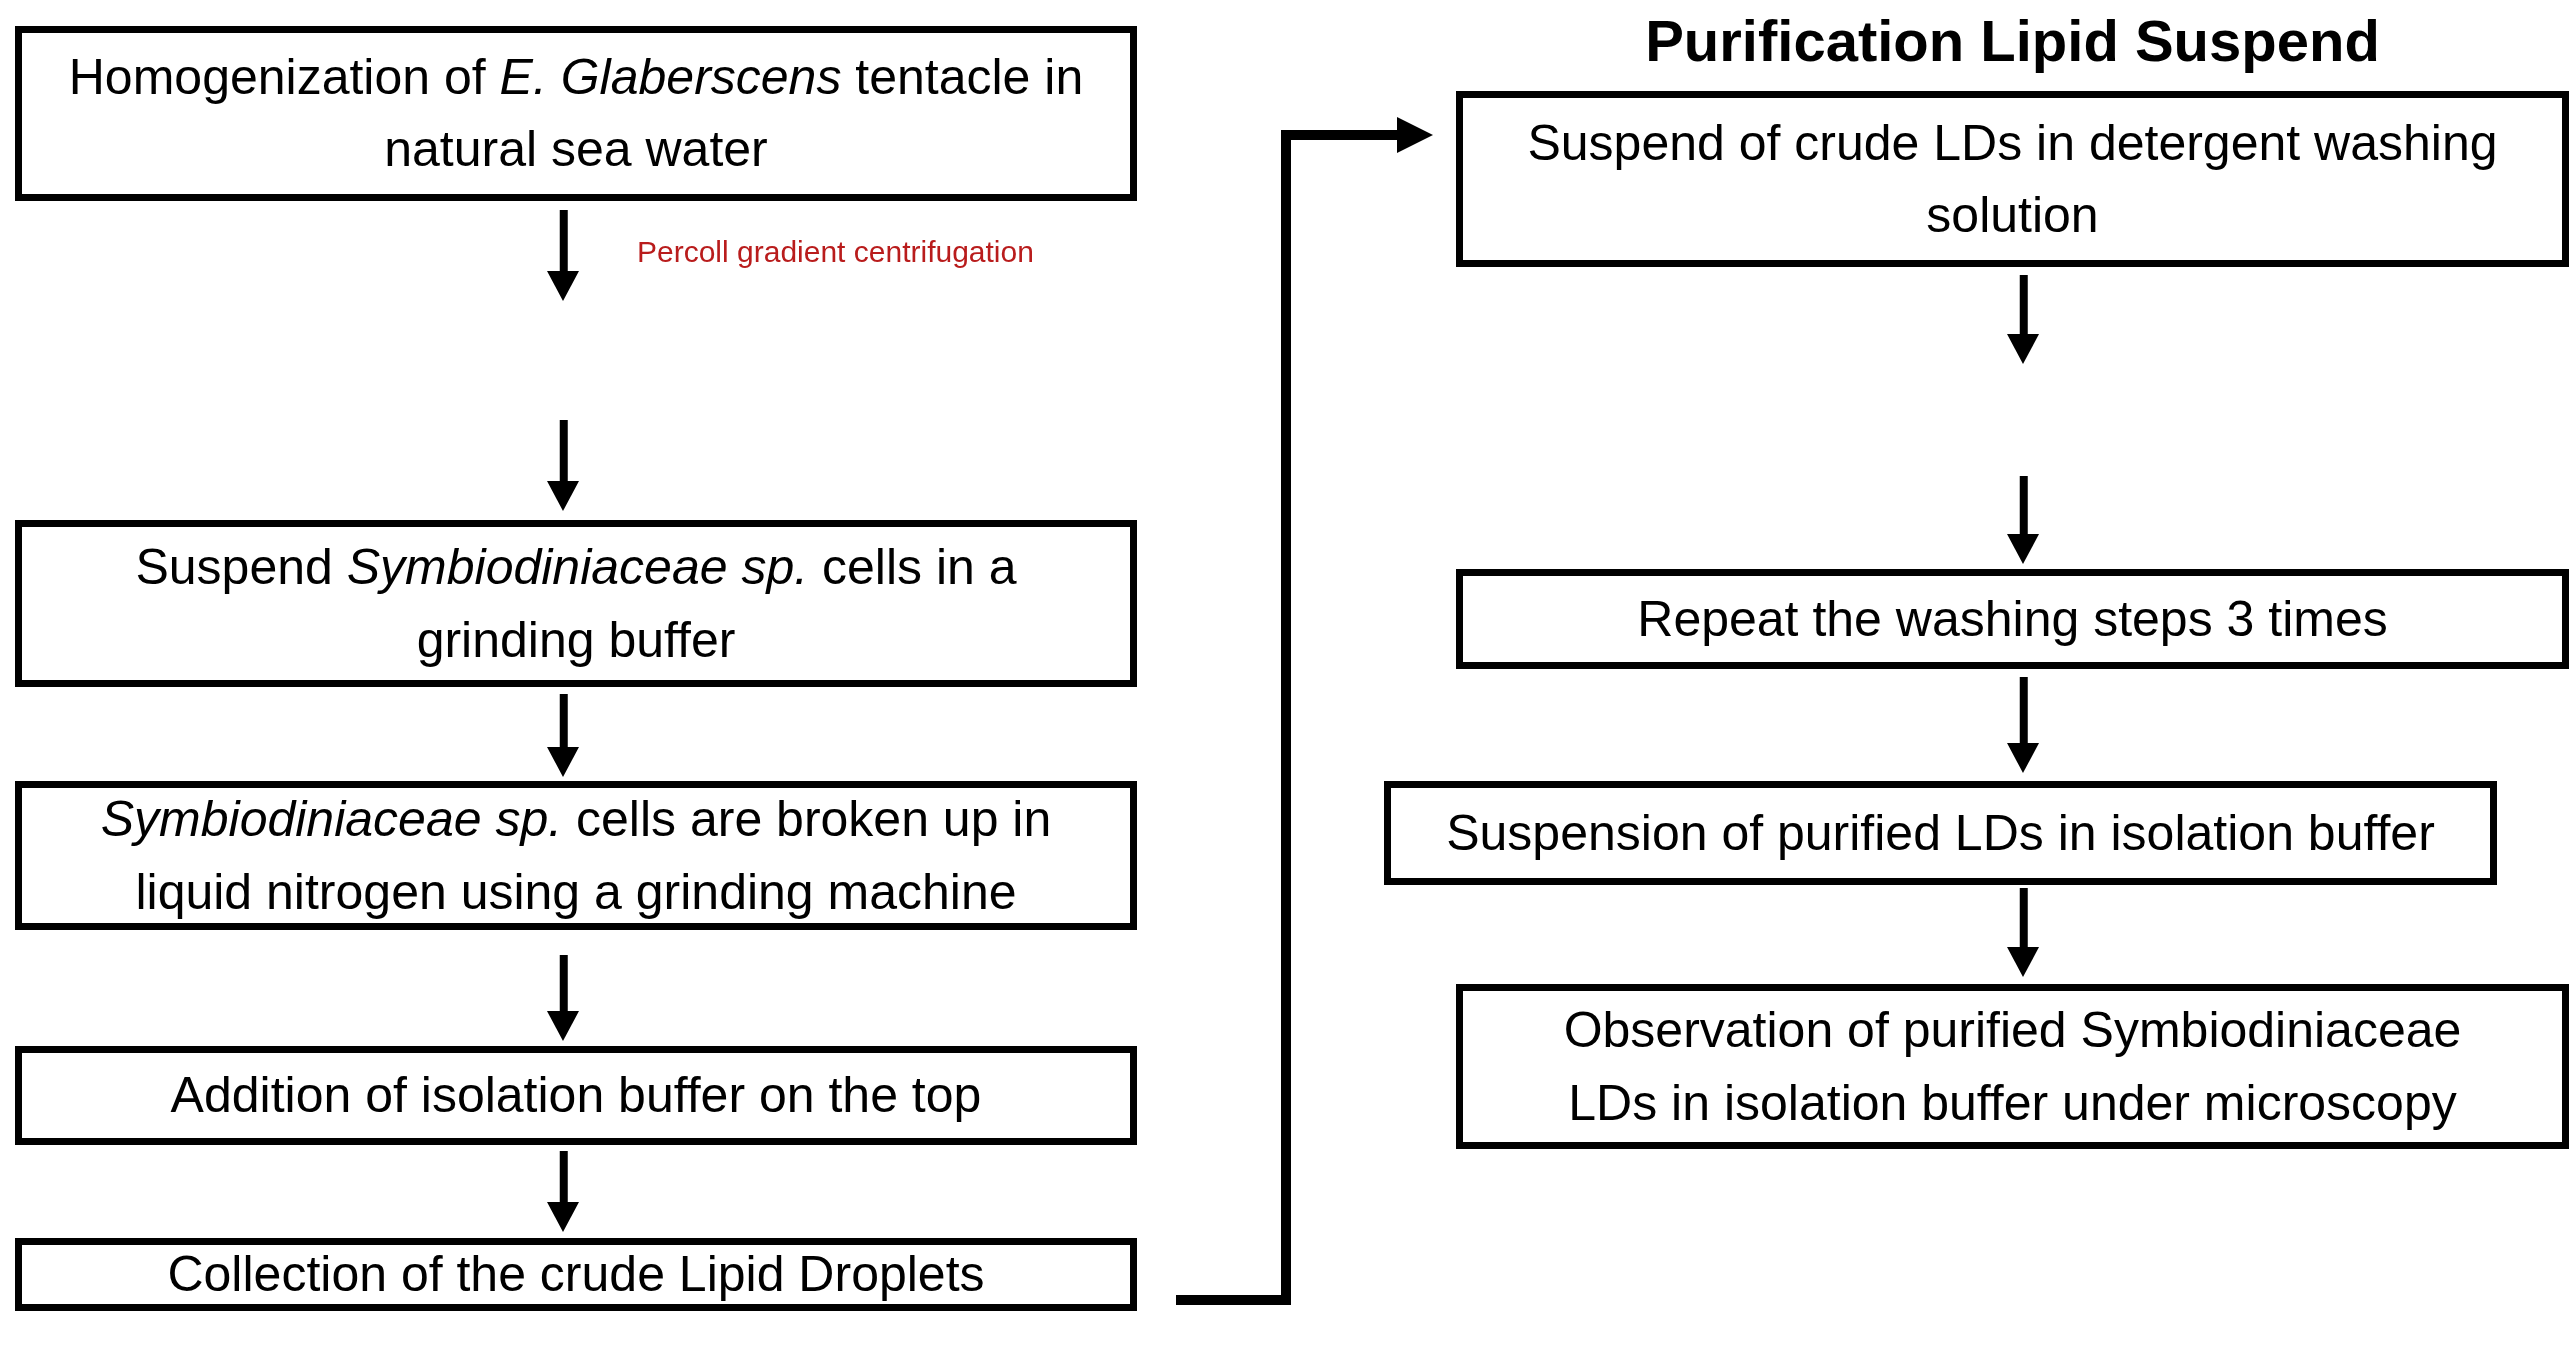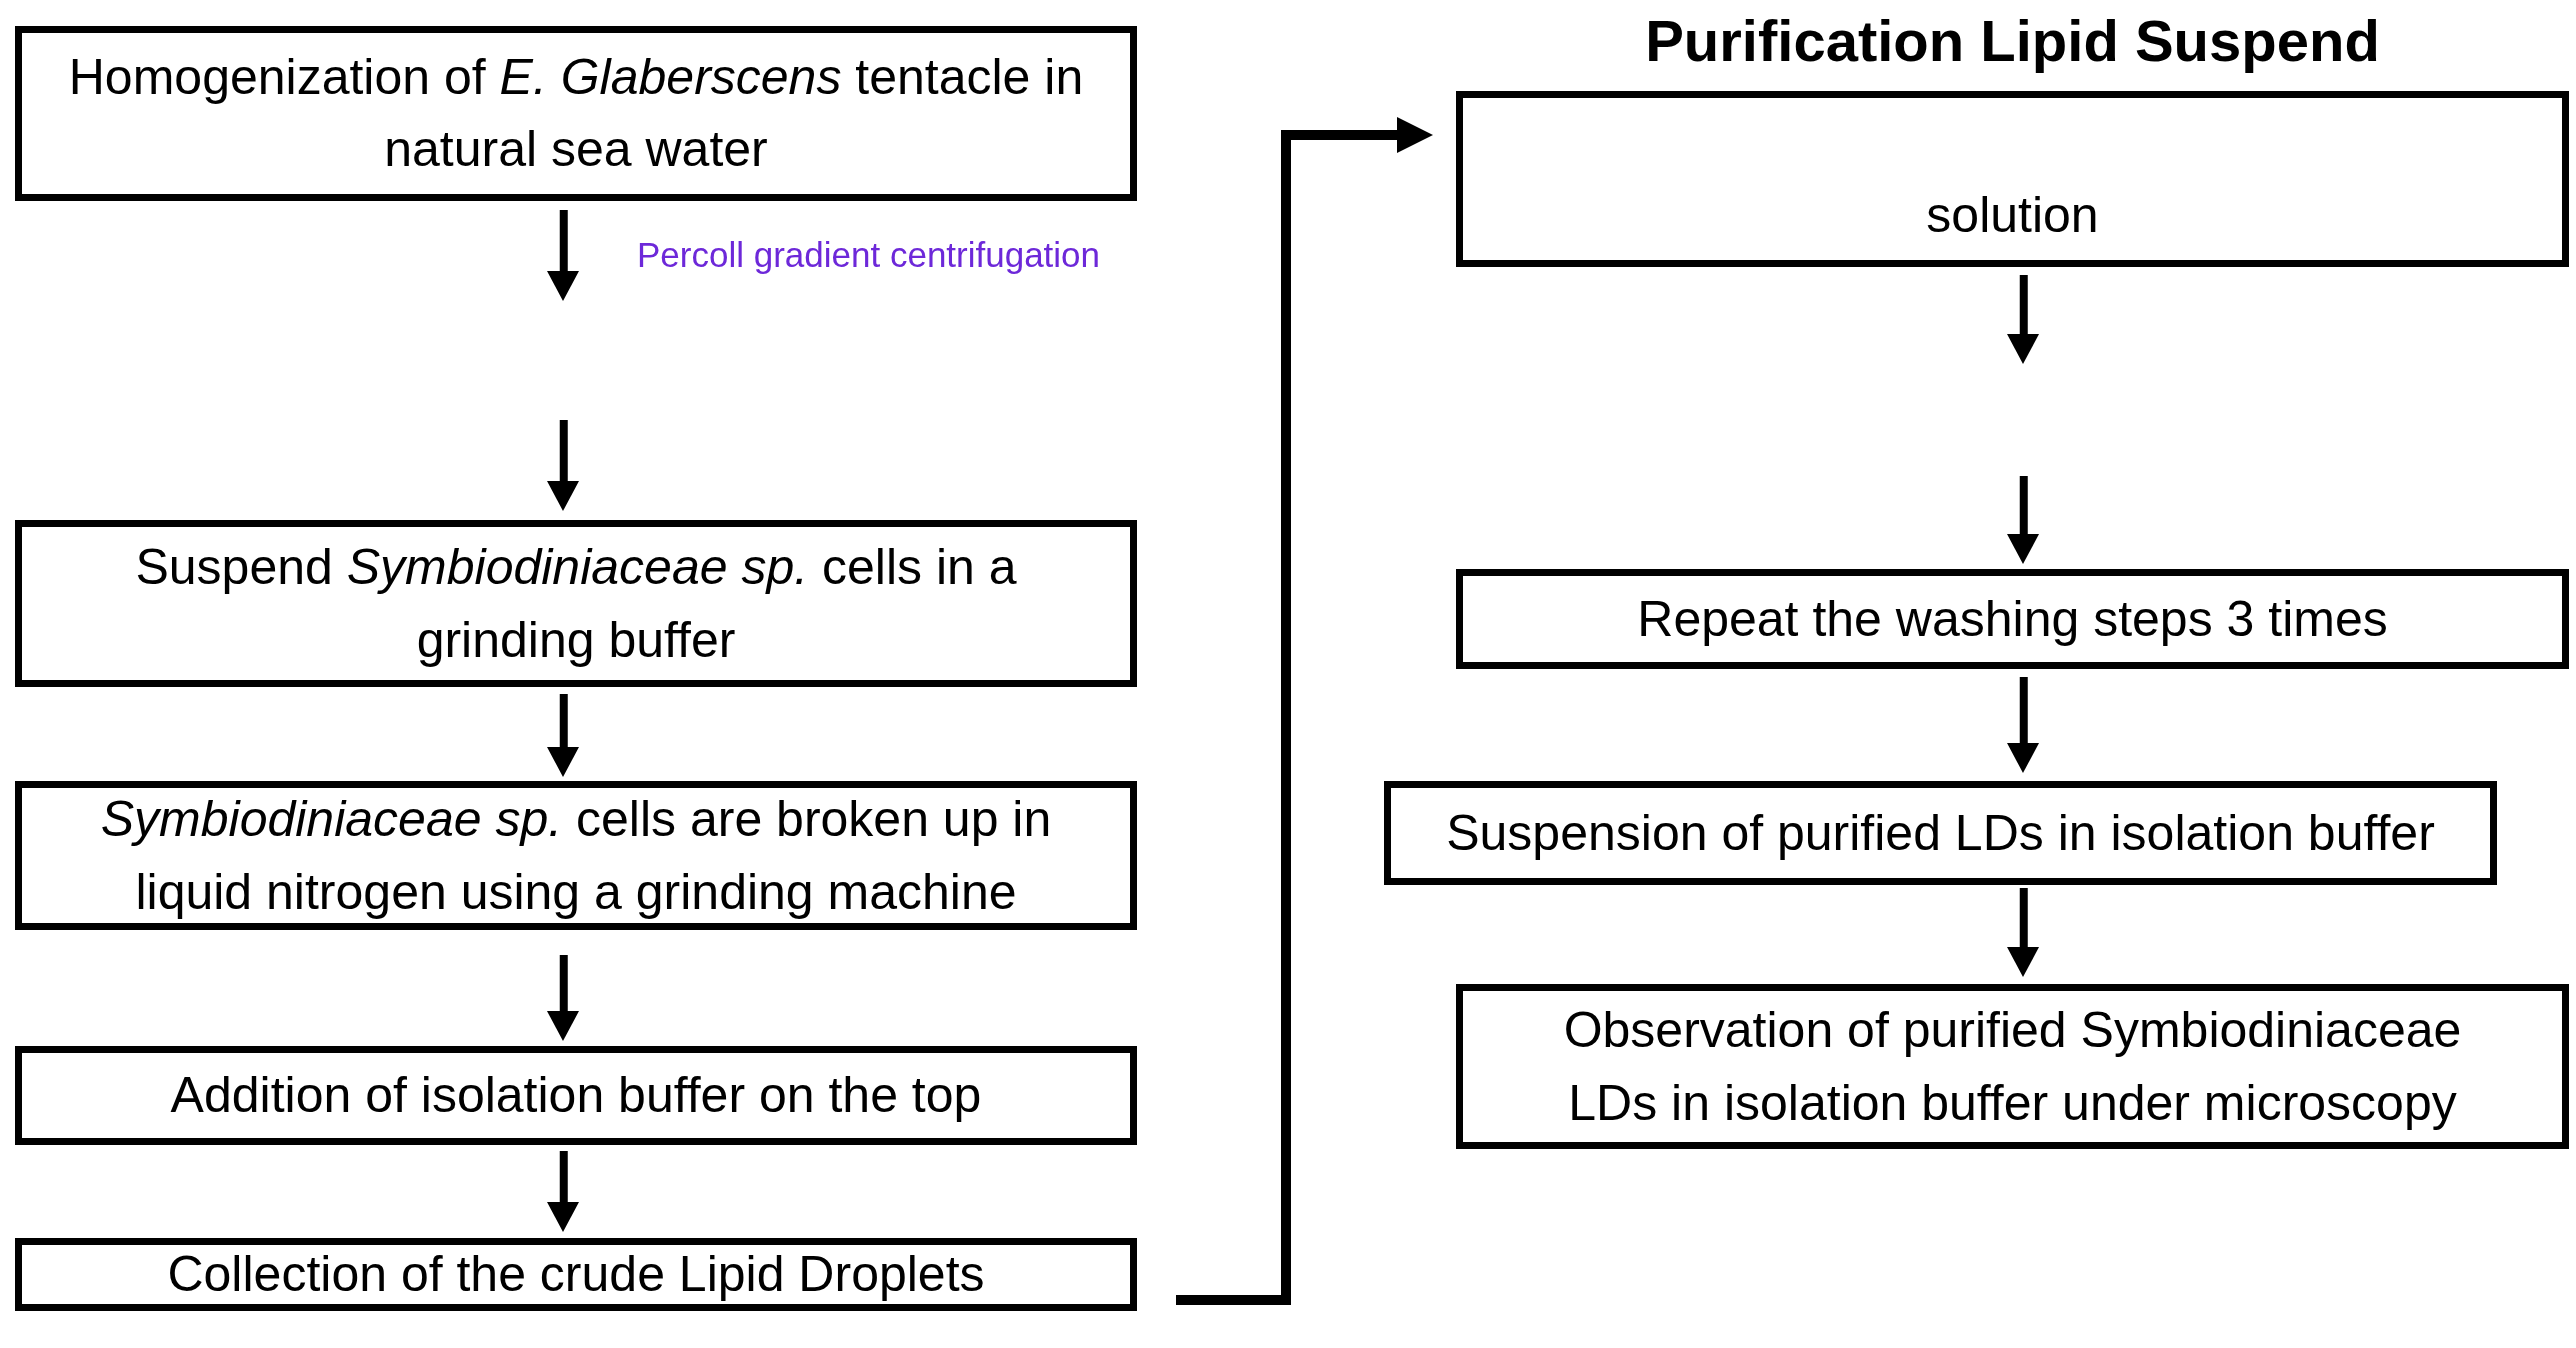--- a/index.html
+++ b/index.html
@@ -99,7 +99,7 @@
   <div class="col-title" style="left:1456px;top:7.3px;width:1113px">Purification Lipid Suspend</div>
 
   <div class="box" style="left:1456px;top:91px;width:1113px;height:176px">
-    <div class="box-text"><br><span>solution</span></div>
+    <div class="box-text"><span>Suspend of crude LDs in detergent washing</span><br><span>solution</span></div>
   </div>
 
   <div class="varrow" style="left:2007px;top:275px;height:89px">

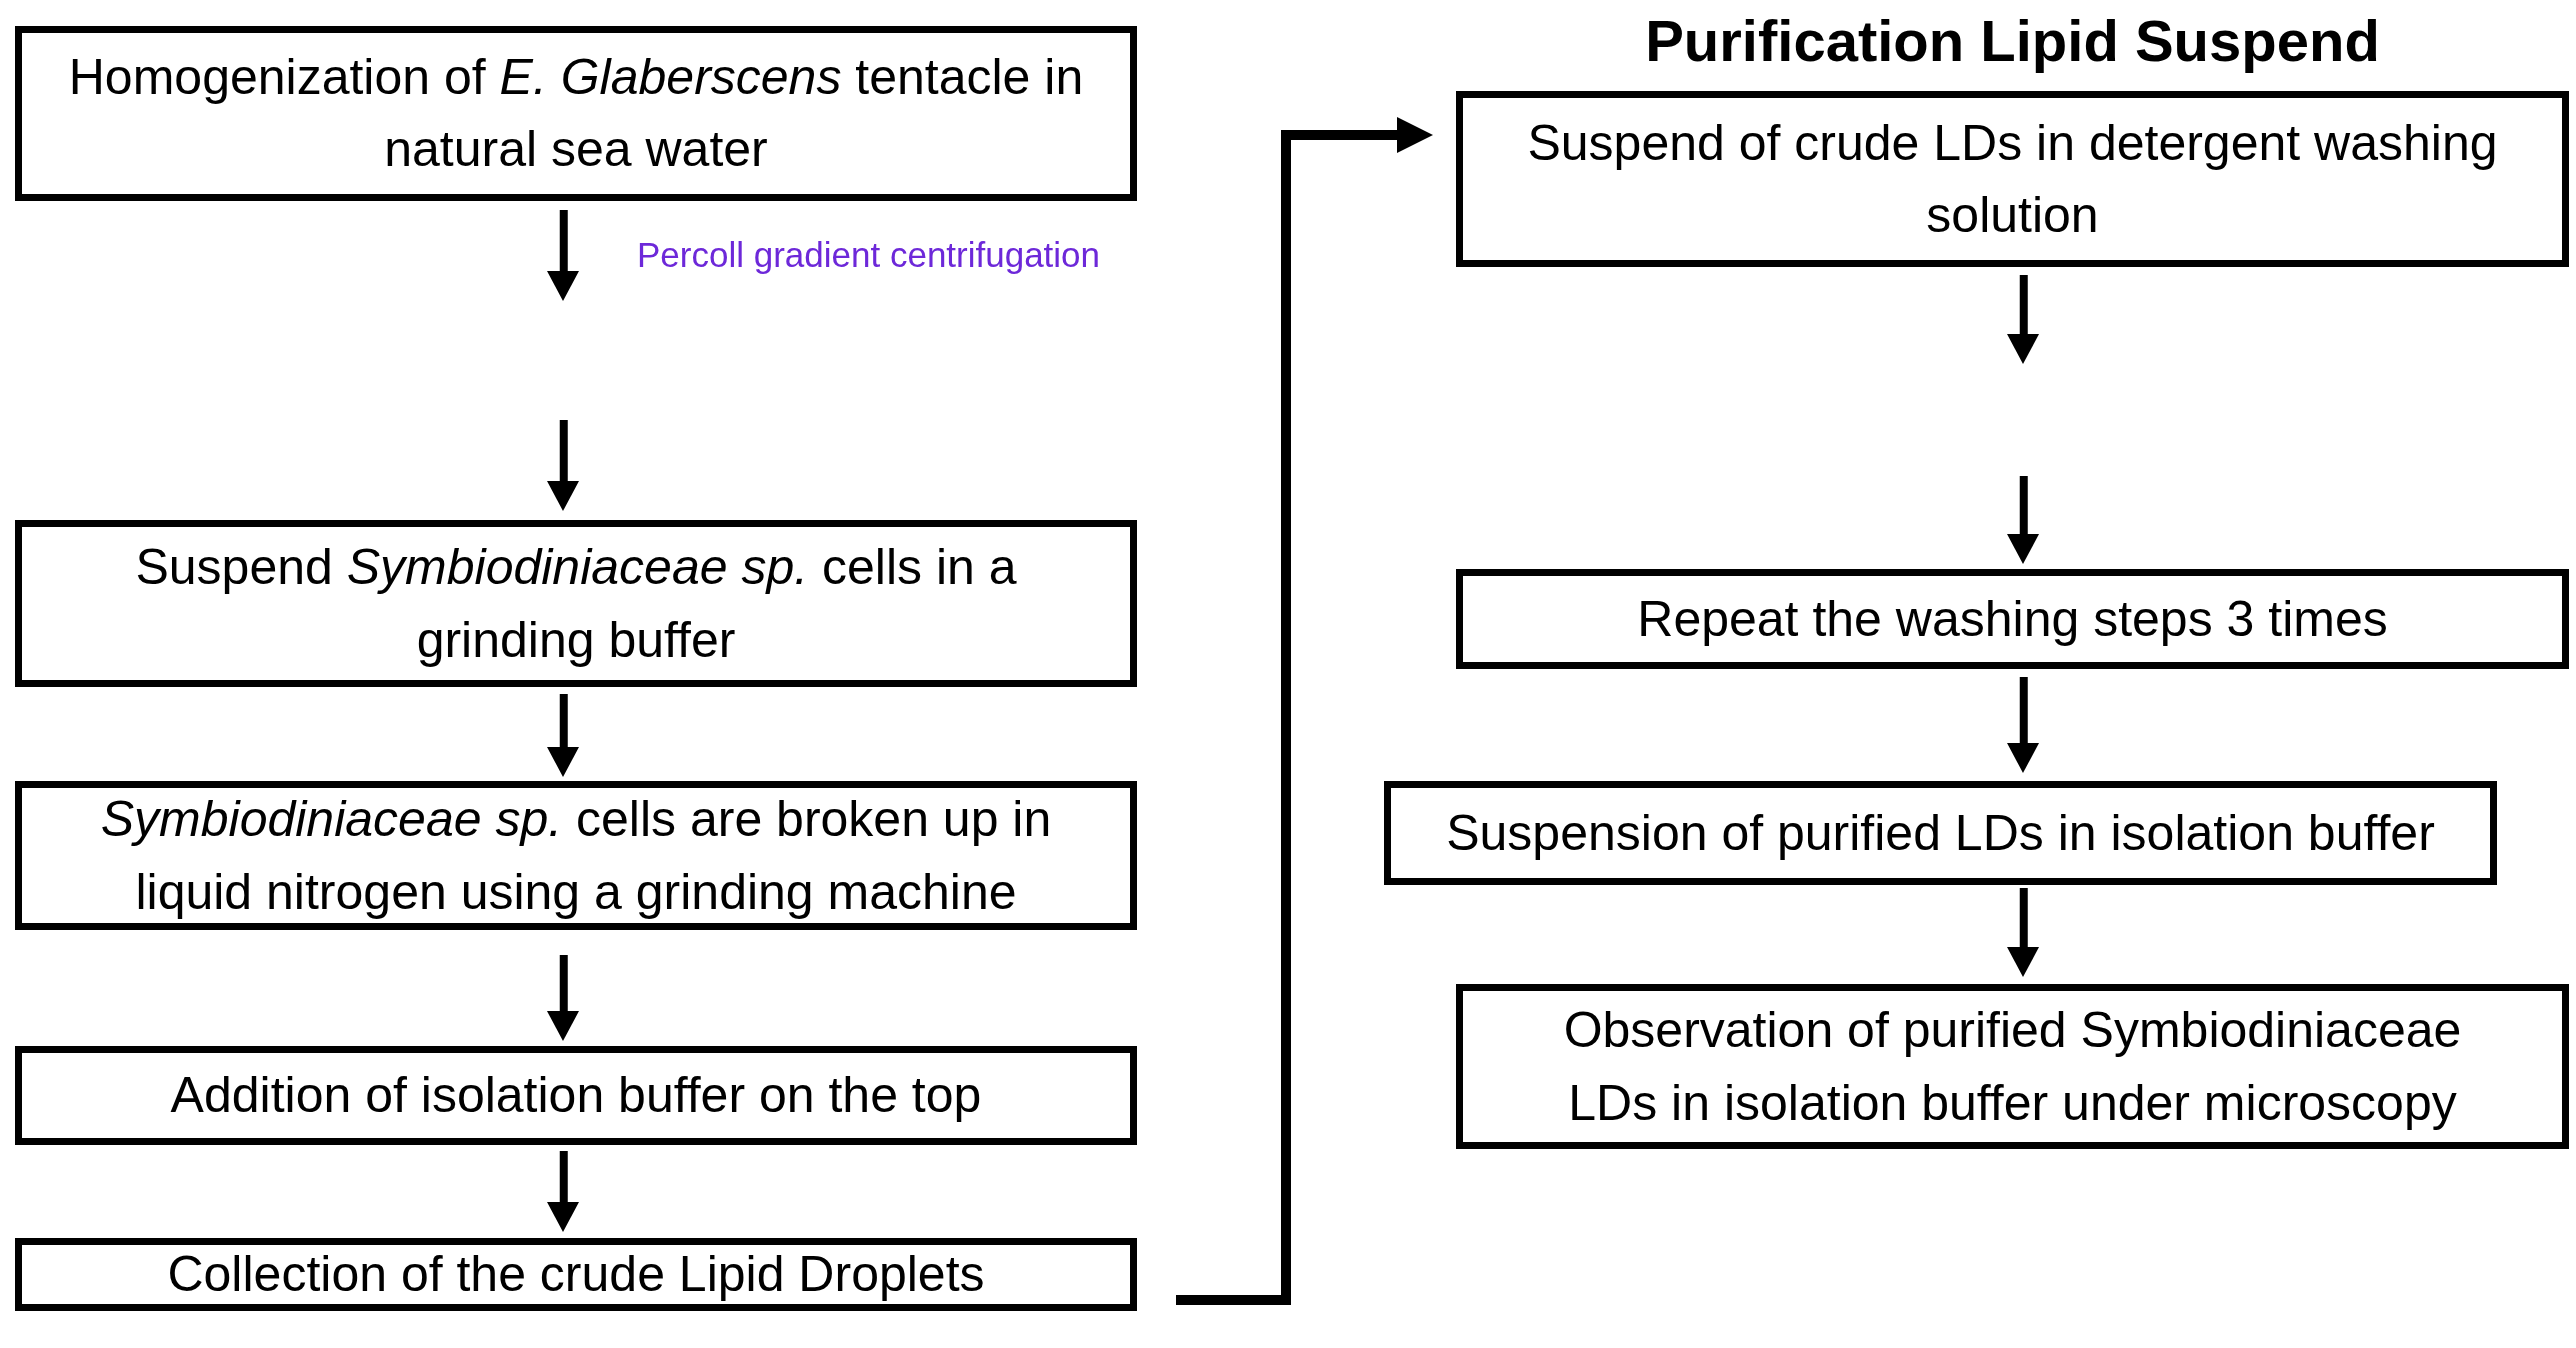--- a/index.html
+++ b/index.html
@@ -20,7 +20,7 @@
     white-space:nowrap;color:#000;
   }
   .arrow-label{
-    position:absolute;font-size:35px;white-space:nowrap;color:#6d28d9;
+    position:absolute;font-size:30px;white-space:nowrap;color:#b91c1c;
   }
   .varrow{position:absolute;width:33px;}
   .varrow .shaft{

